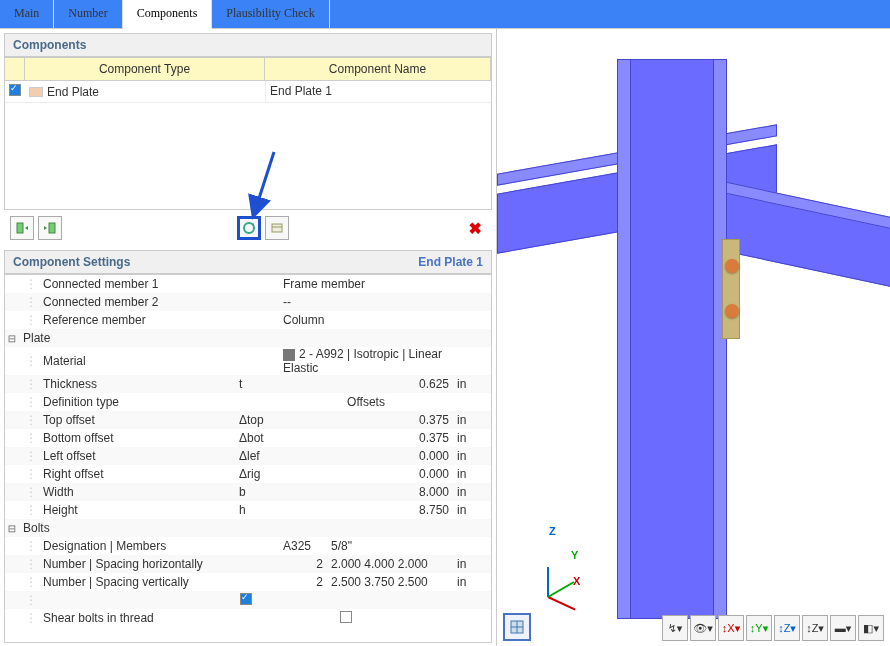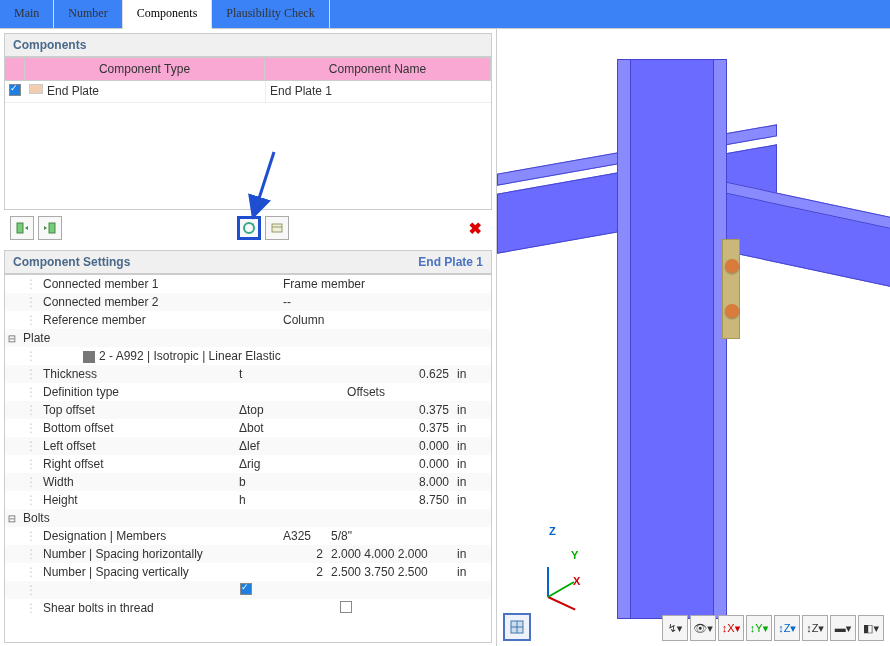--- a/index.html
+++ b/index.html
@@ -16,7 +16,7 @@
 .panel-header { background: #f0f0f0; padding: 4px 8px; font-weight: bold; border: 1px solid #ccc; margin: 4px 4px 0 4px; color: #4a6a8a; display: flex; justify-content: space-between; }
 
 .components-table { margin: 0 4px; border: 1px solid #ccc; }
-.table-head { display: flex; background: #f9a8d4; border-bottom: 1px solid #ccc; }
+.table-head { display: flex; background: #fef9c3; border-bottom: 1px solid #ccc; }
 .th { padding: 4px; text-align: center; border-right: 1px solid #ccc; }
 .th.check { width: 20px; }
 .th.type { width: 240px; }

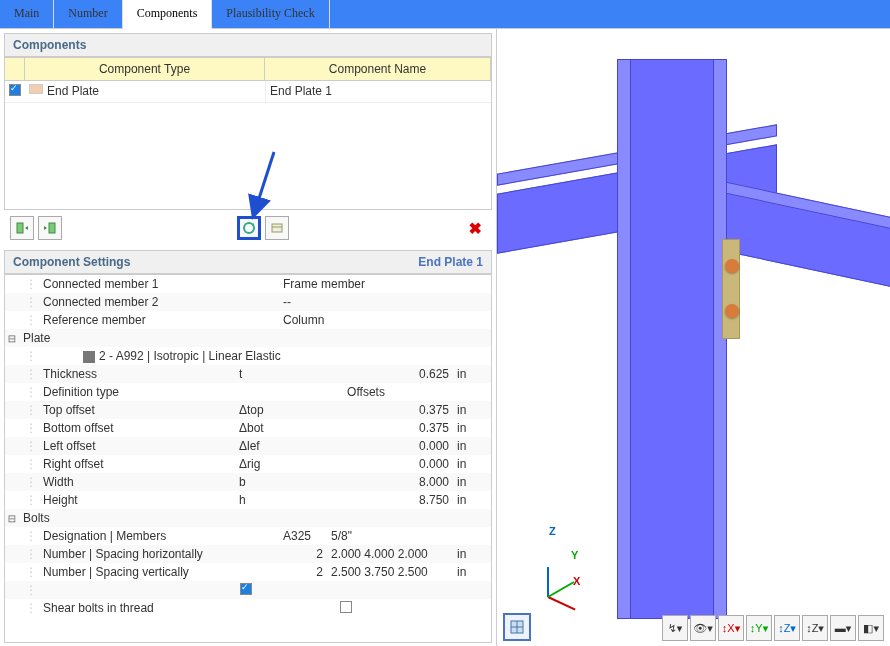--- a/index.html
+++ b/index.html
@@ -25,7 +25,7 @@
 .tr { display: flex; border-bottom: 1px solid #eee; }
 .td { padding: 3px 4px; }
 .td.check { width: 20px; text-align: center; }
-.td.type { width: 240px; display: flex; align-items: flex-start; gap: 4px; }
+.td.type { width: 240px; display: flex; align-items: center; gap: 4px; }
 .td.name { flex: 1; border-left: 1px solid #eee; }
 .swatch-orange { width: 14px; height: 10px; background: #f2ceb0; border: 1px solid #ccc; display: inline-block; }
 

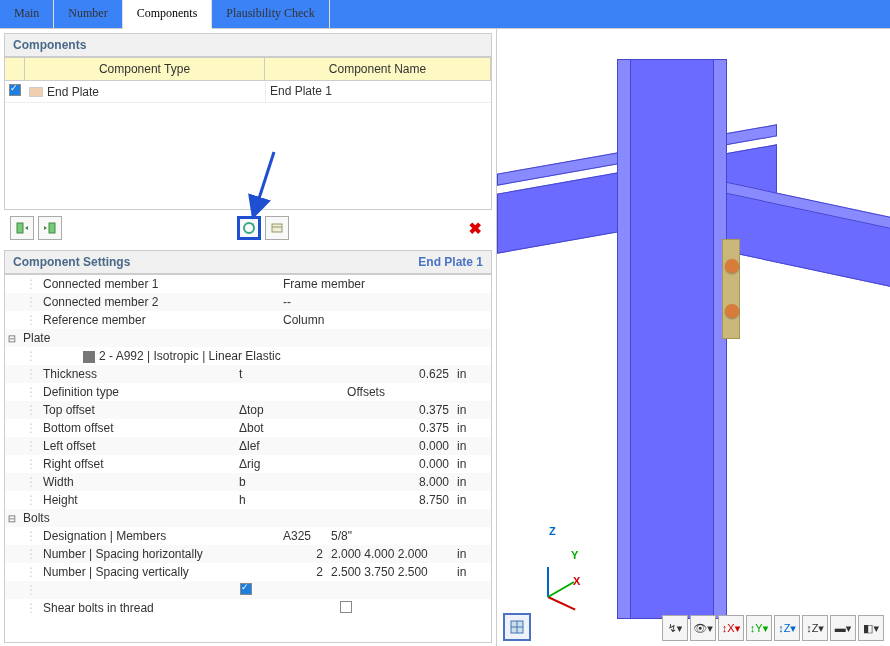--- a/index.html
+++ b/index.html
@@ -176,6 +176,7 @@
       <div class="prow">
           <span class="pindent"></span>
           <span class="dots">⋮</span>
+          <span class="plabel">Material</span>
           <span class="psym"></span>
           <span class="pval" style="text-align:left;"><span class="mat-swatch"></span><span>2 - A992 | Isotropic | Linear Elastic</span></span>
           <span class="punit"></span>

